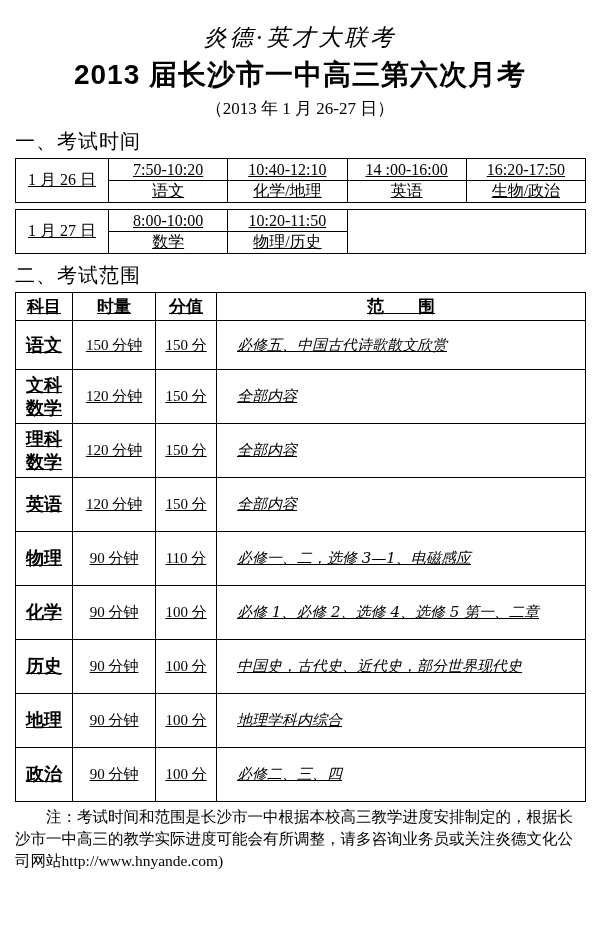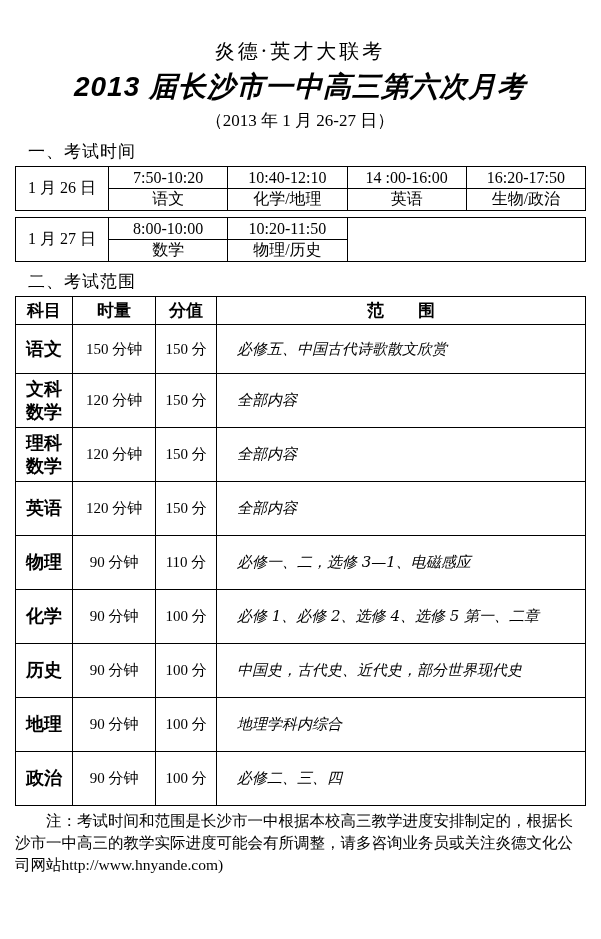--- a/index.html
+++ b/index.html
@@ -16,9 +16,9 @@
   .title-block { text-align: center; }
   .brand {
     font-family: "DejaVu Serif", serif;
-    font-size: 20px; letter-spacing: 3px;
+    font-style: italic;
+    font-size: 23px; letter-spacing: 3px;
     padding-top: 4px;
-    margin-top: 16px;
   }
   .main-title {
     font-family: "Liberation Sans", sans-serif;

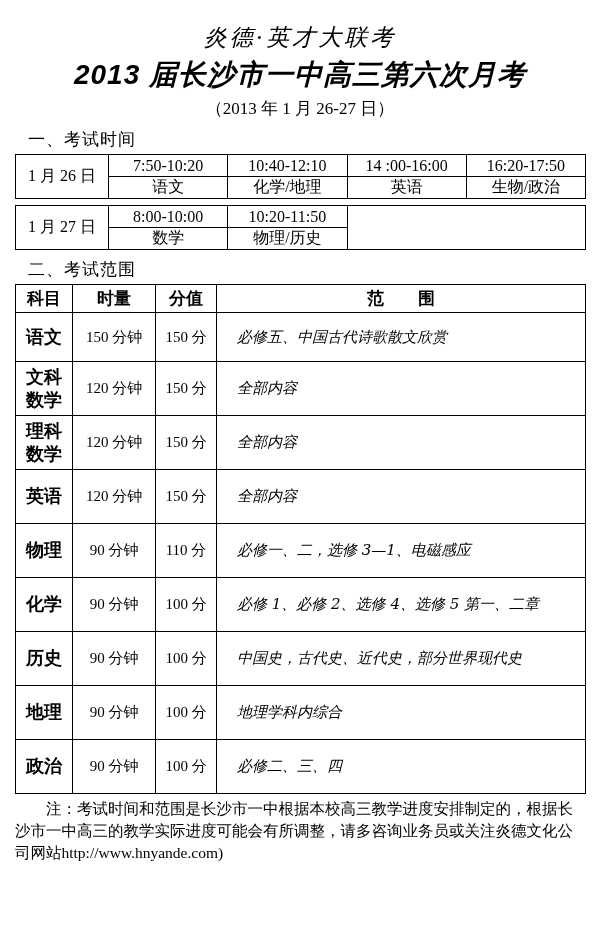--- a/index.html
+++ b/index.html
@@ -25,7 +25,6 @@
     font-weight: bold;
     font-size: 28px; letter-spacing: 1px;
     margin-top: 3px;
-    font-style: italic;
   }
   .subtitle {
     font-family: "DejaVu Serif", serif;

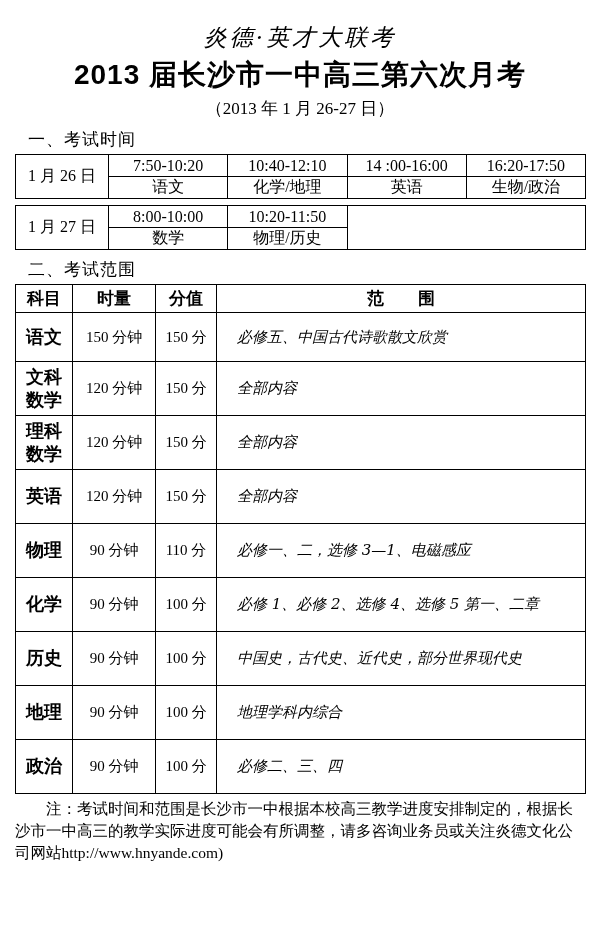--- a/index.html
+++ b/index.html
@@ -40,8 +40,8 @@
 
   
   .section-label {
-    font-size: 17px;
-    margin: 8px 0 3px 13px;
+    font-size: 20px;
+    margin: 8px 0 3px 0;
     letter-spacing: 1px;
   }
 

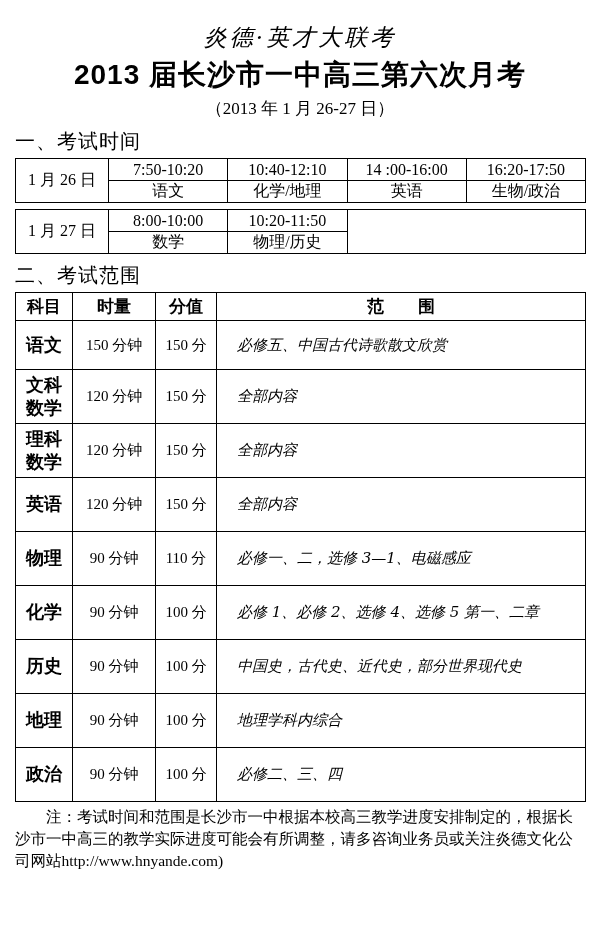--- a/index.html
+++ b/index.html
@@ -46,7 +46,7 @@
   }
 
   
-  table { border-collapse: collapse; table-layout: fixed; width: 570px; }
+  table { border-collapse: collapse; table-layout: fixed; width: 570px; text-decoration: underline; }
   td { border: 1px solid #000; text-align: center; vertical-align: middle; overflow: hidden; }
 
   

